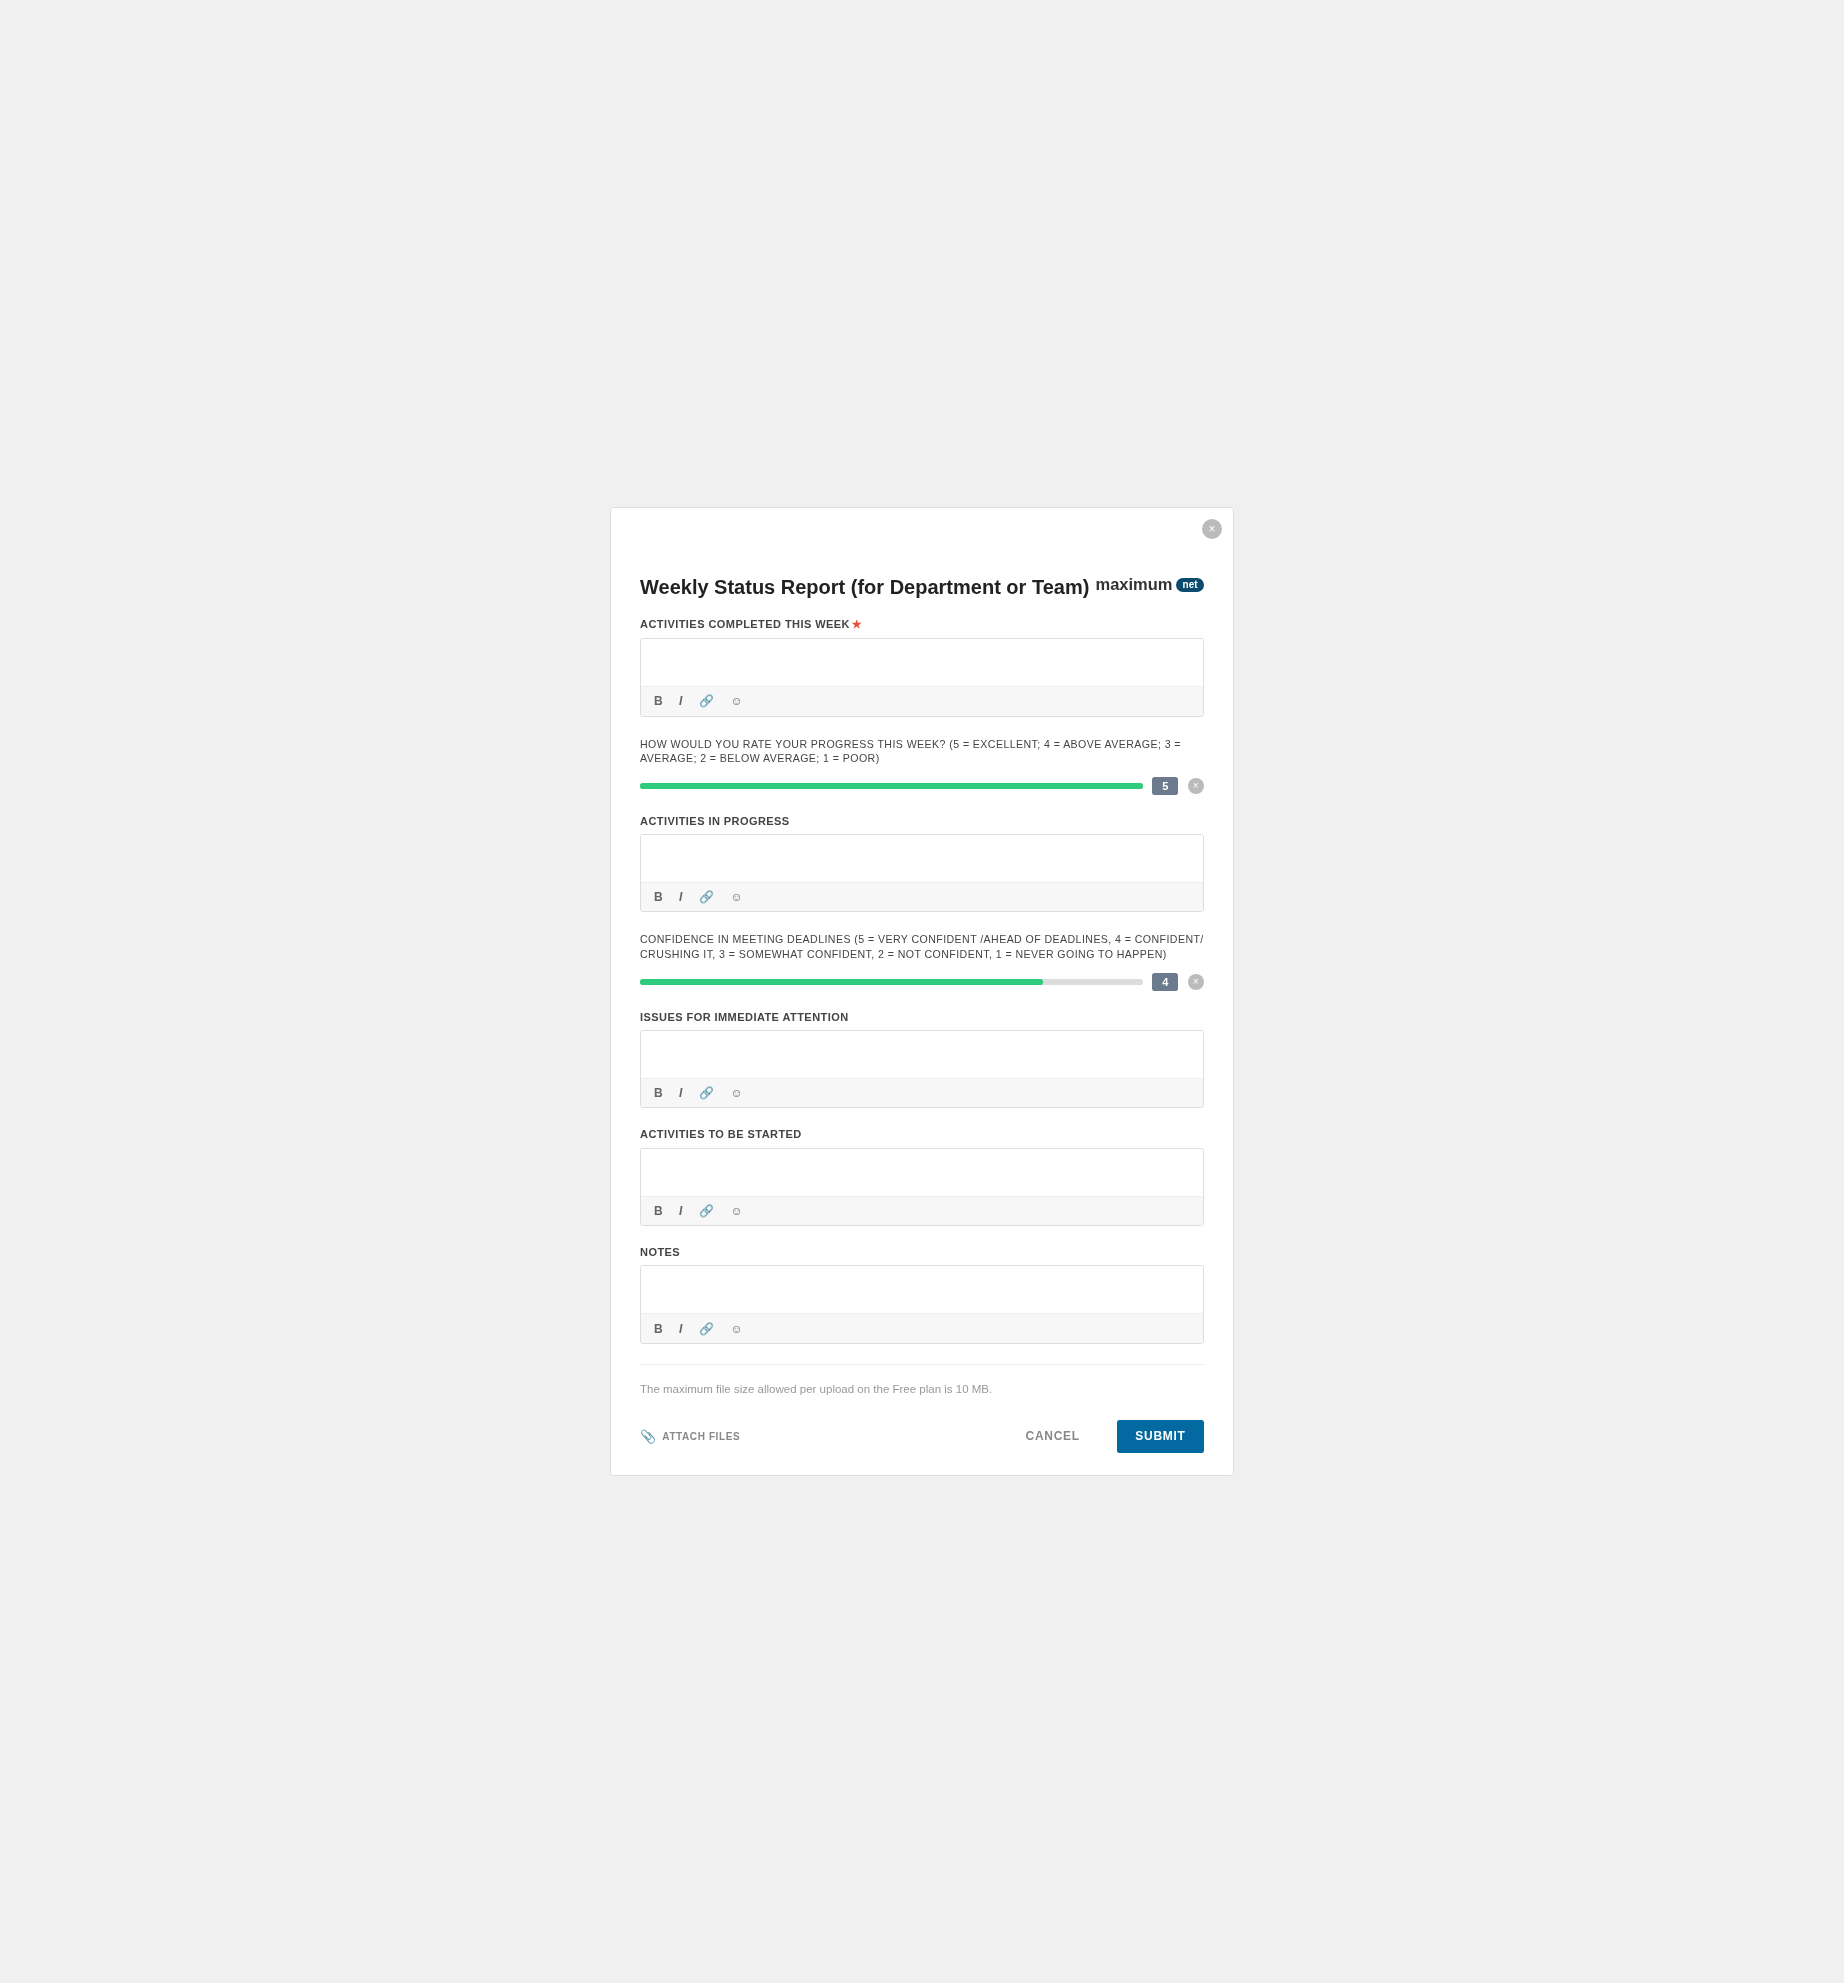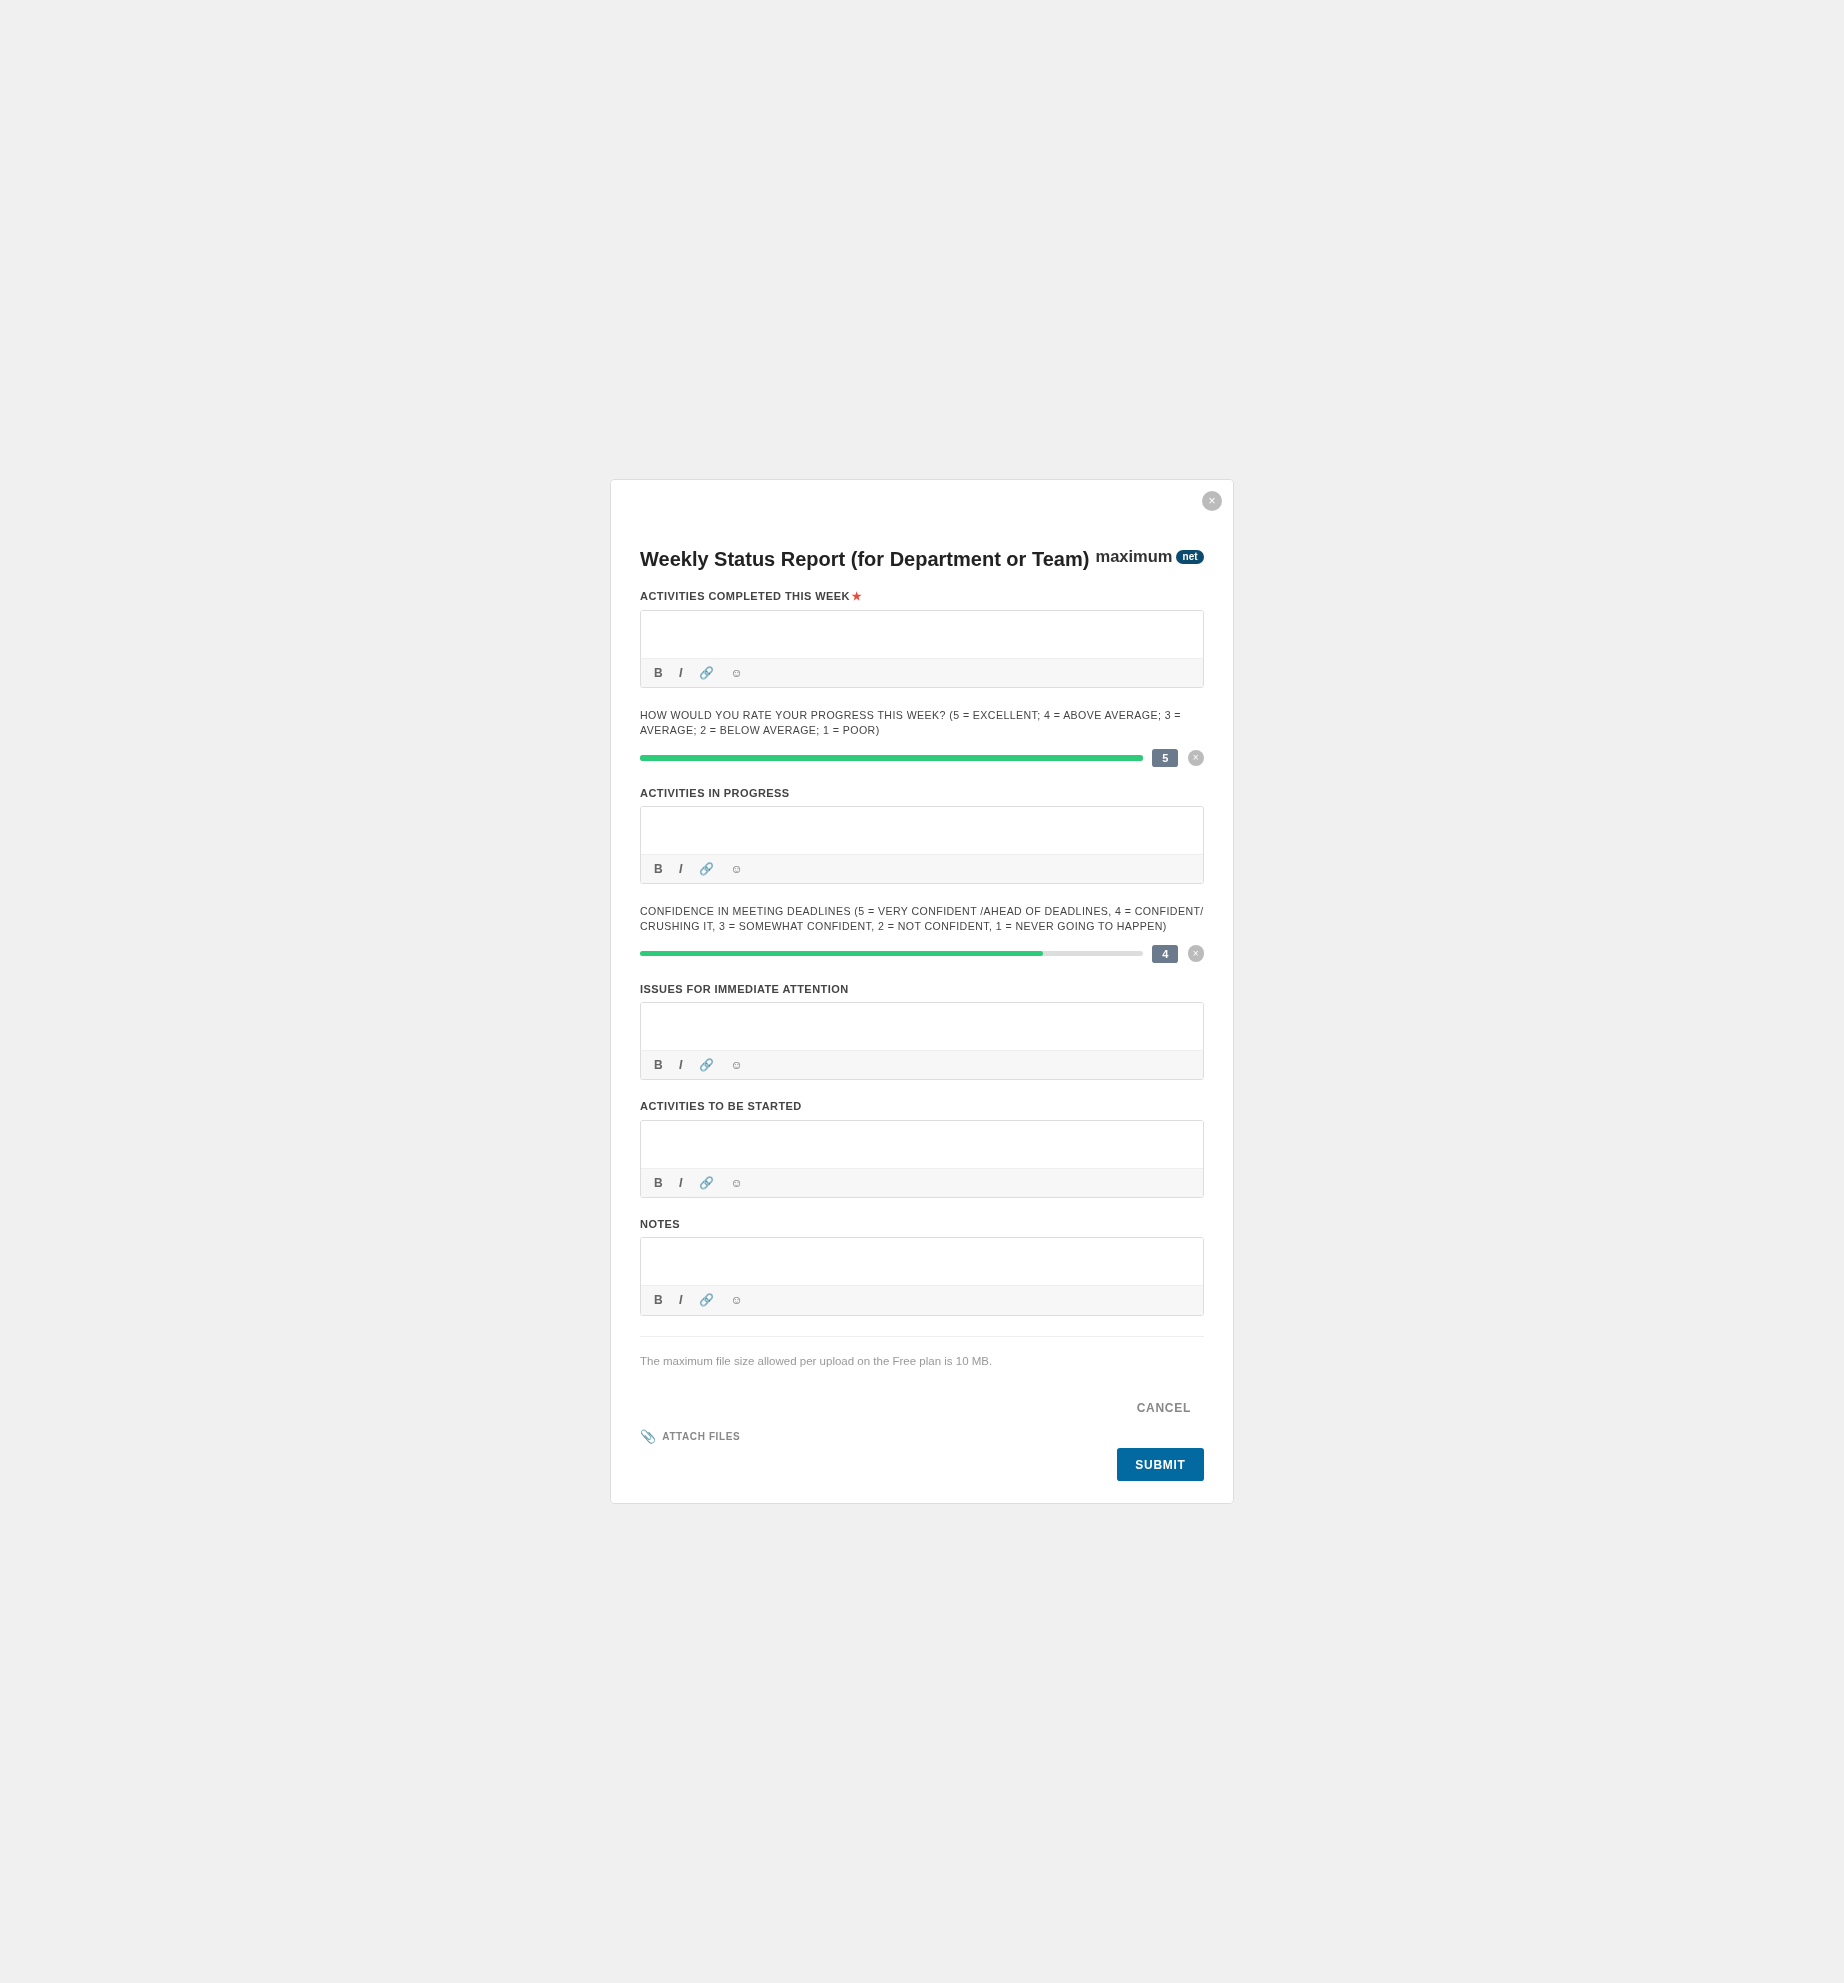--- a/index.html
+++ b/index.html
@@ -244,8 +244,7 @@
     .footer-actions {
       display: flex;
       gap: 24px;
-      align-items: flex-end;
-      flex-direction: column;
+      align-items: flex-start;
     }
 
     .cancel-btn {

